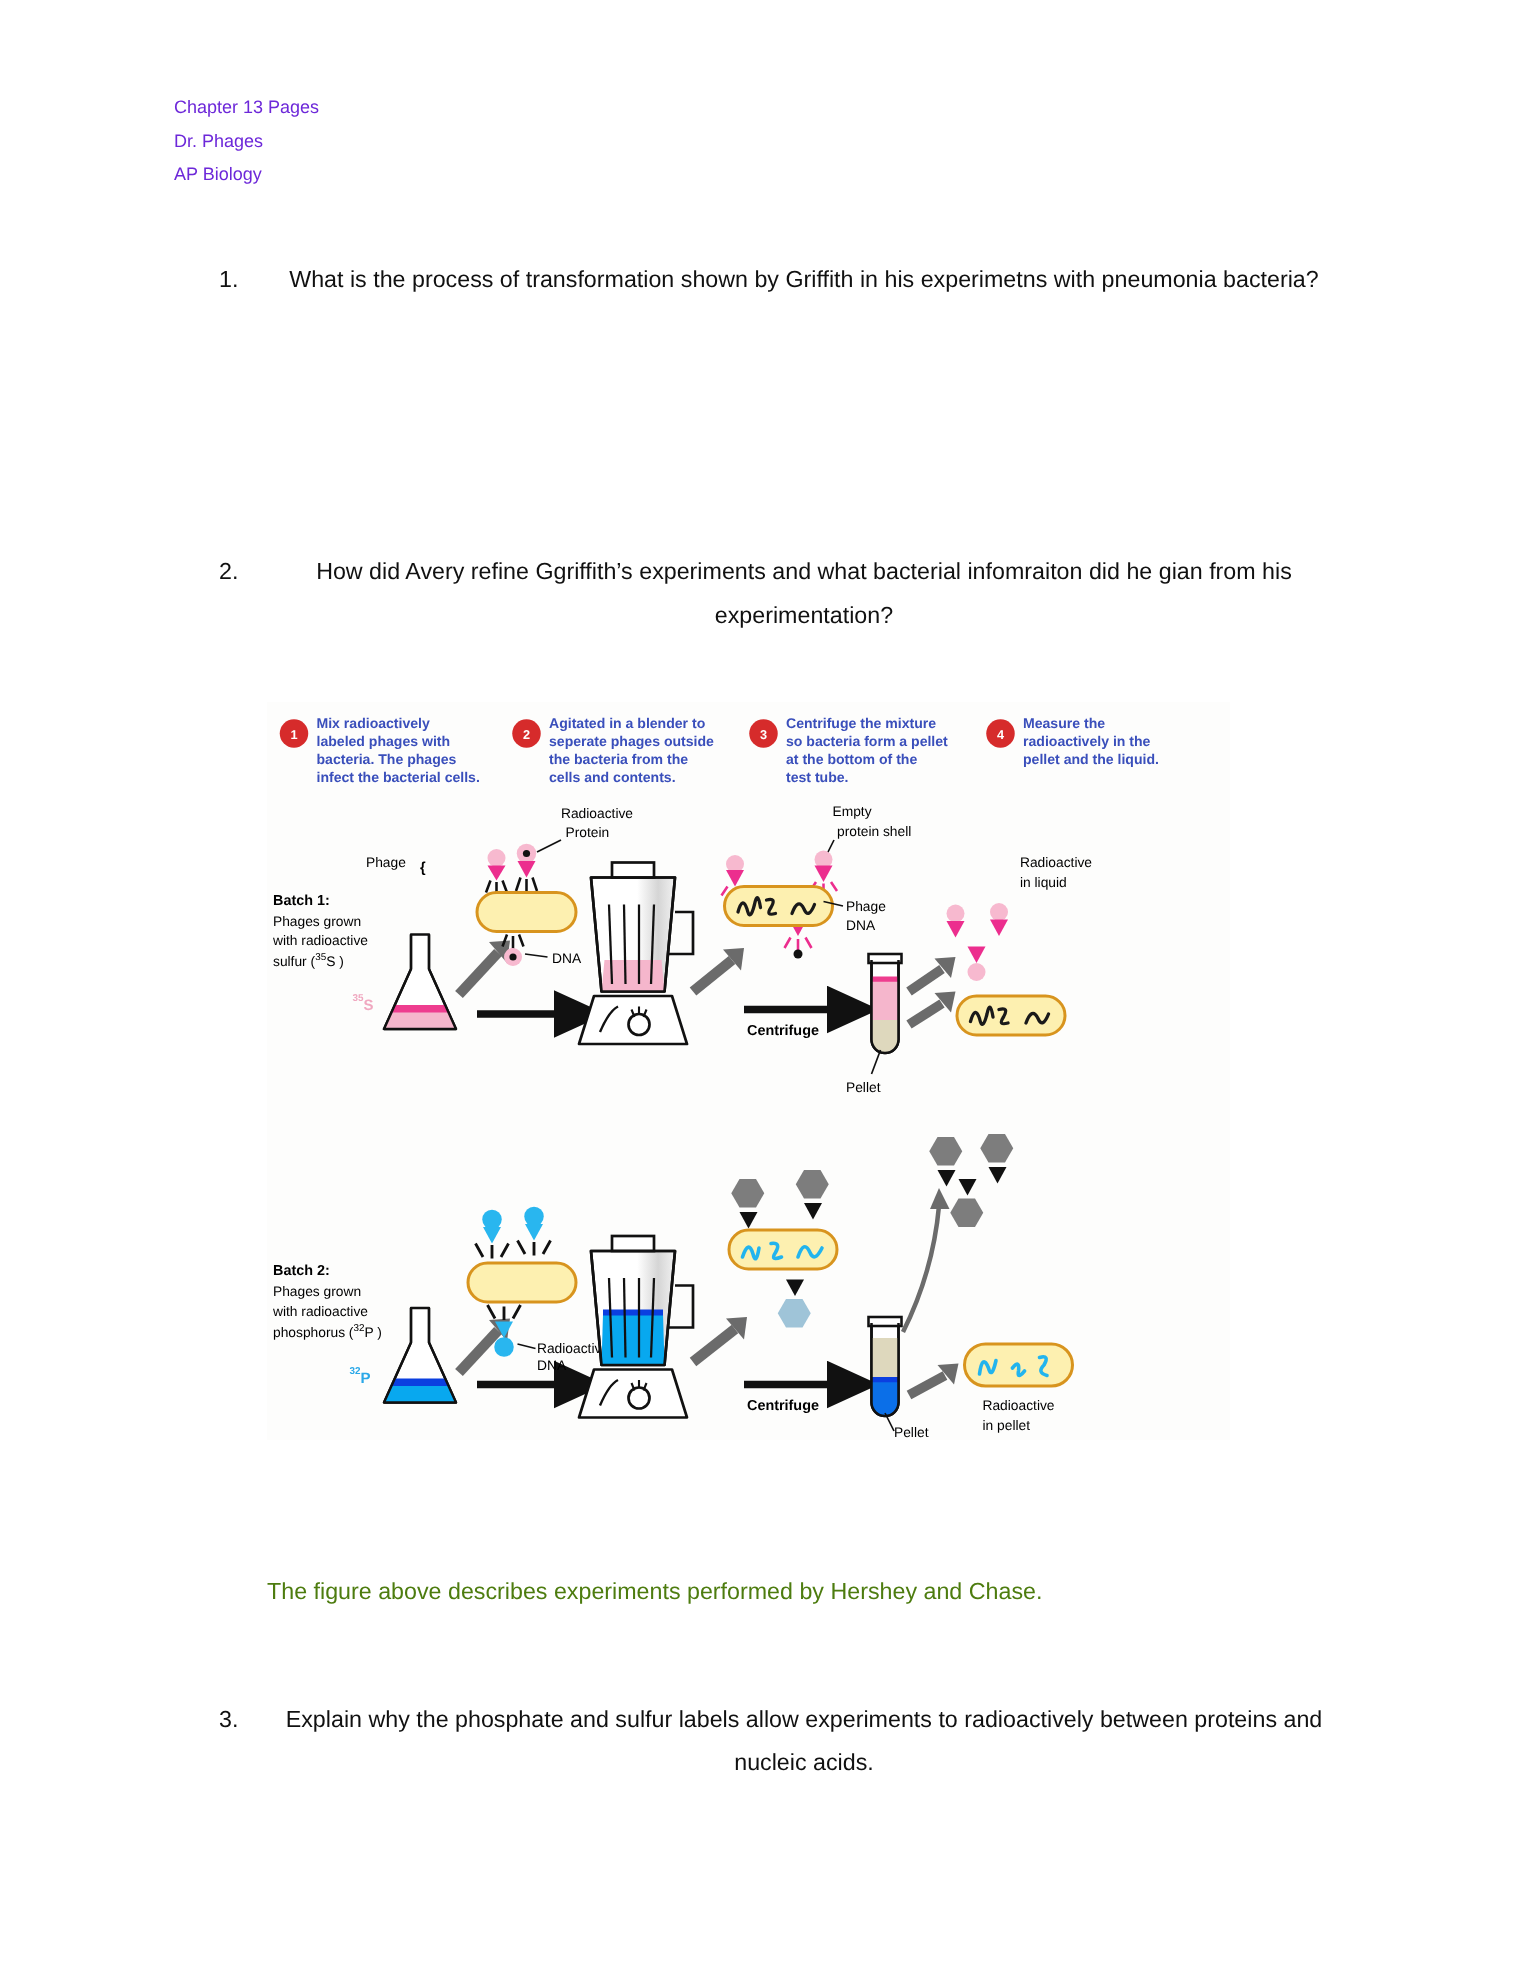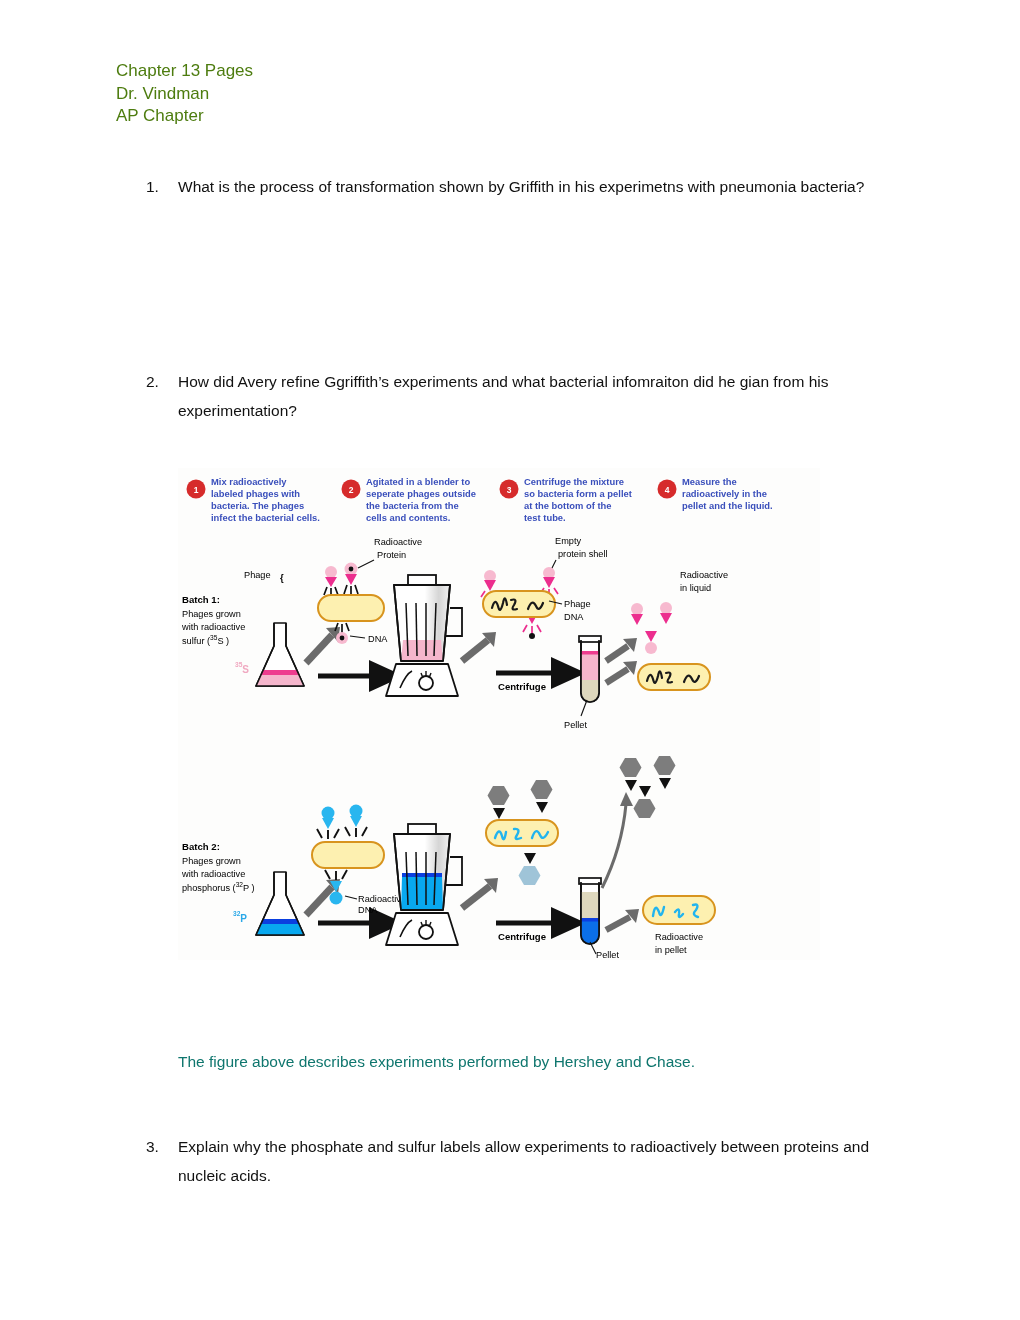--- a/index.html
+++ b/index.html
@@ -21,9 +21,9 @@
     position: absolute;
     left: 116px;
     top: 60px;
-    font-size: 17px;
+    font-size: 12px;
     line-height: 22.5px;
-    color: #4d7c0f;
+    color: #6d28d9;
   }
   #doc-header div { white-space: pre; }
 

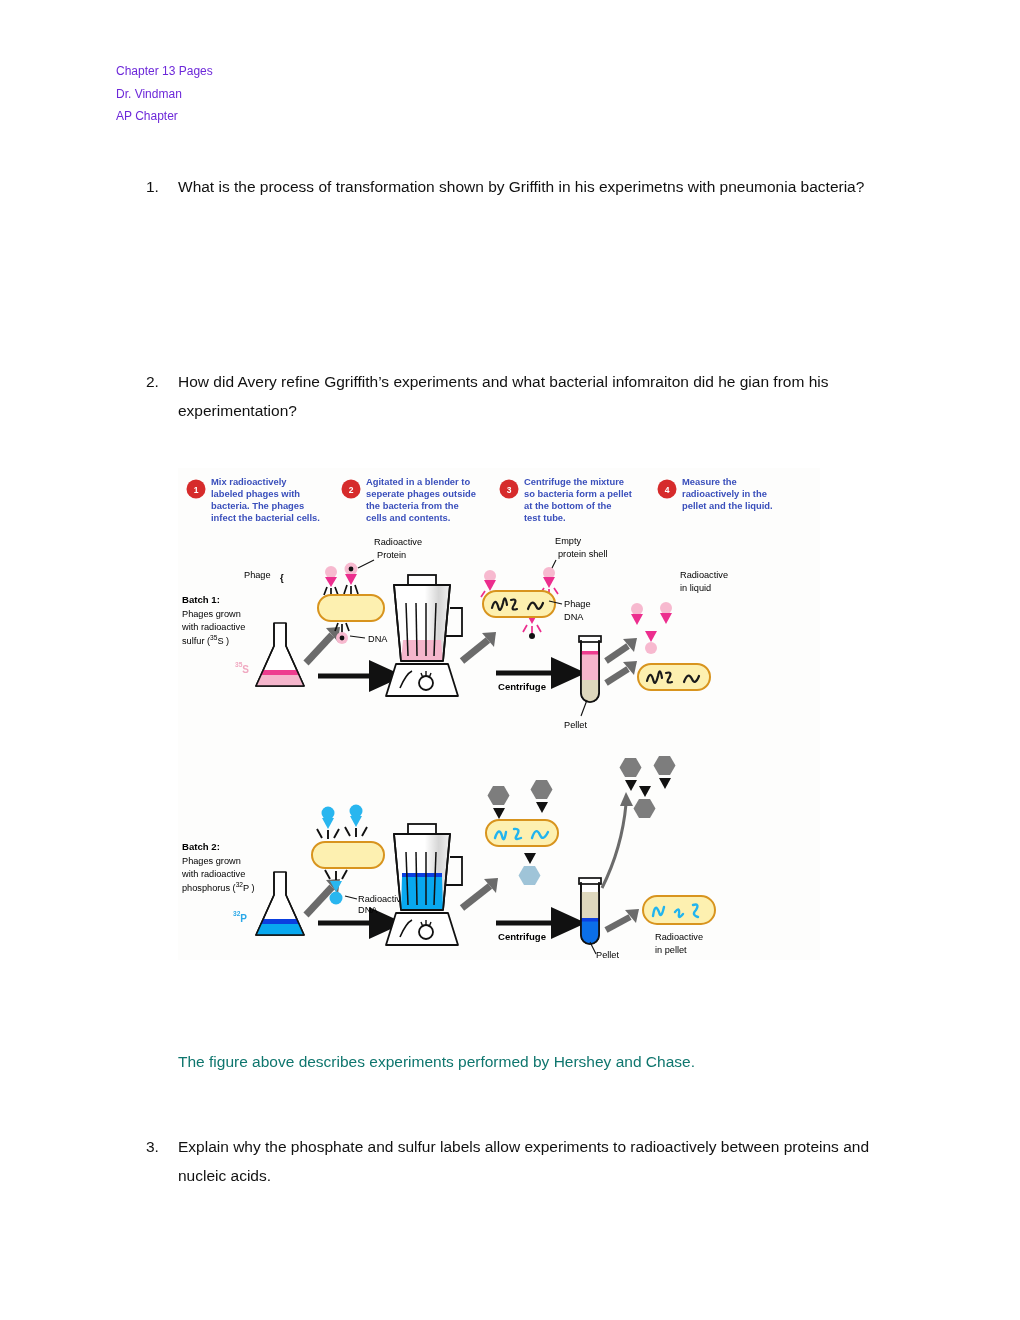--- a/index.html
+++ b/index.html
@@ -112,7 +112,7 @@
 
 <div id="doc-header">
   <div>Chapter 13 Pages</div>
-  <div>Dr. Vindman</div>
+  <div>Dr. Phages</div>
   <div>AP Chapter</div>
 </div>
 

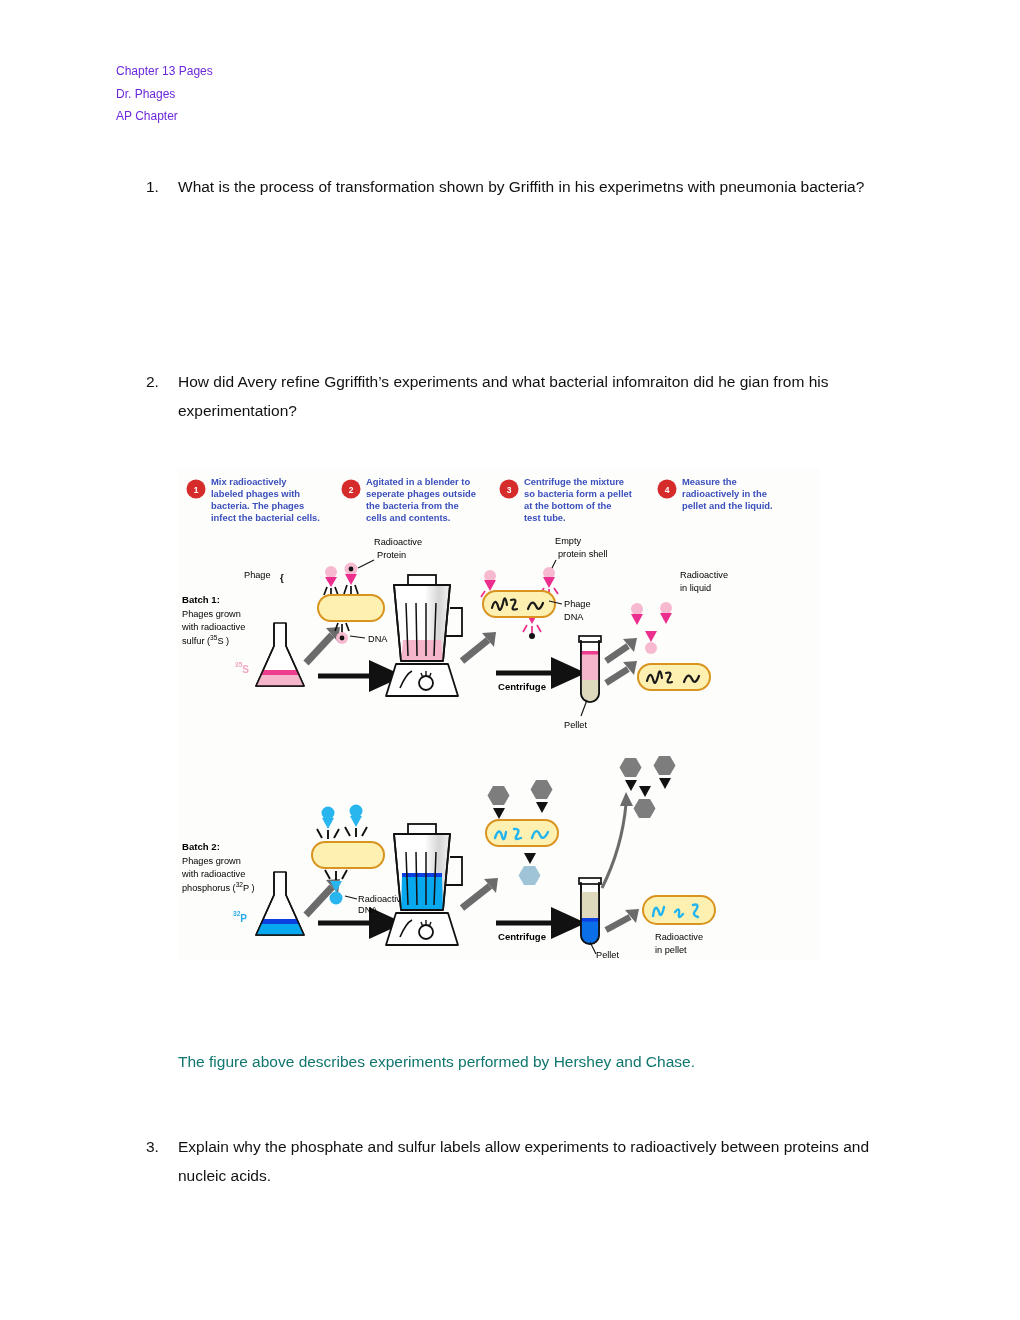--- a/index.html
+++ b/index.html
@@ -113,7 +113,7 @@
 <div id="doc-header">
   <div>Chapter 13 Pages</div>
   <div>Dr. Phages</div>
-  <div>AP Chapter</div>
+  <div>AP Biology</div>
 </div>
 
 <div class="question" id="question-1">

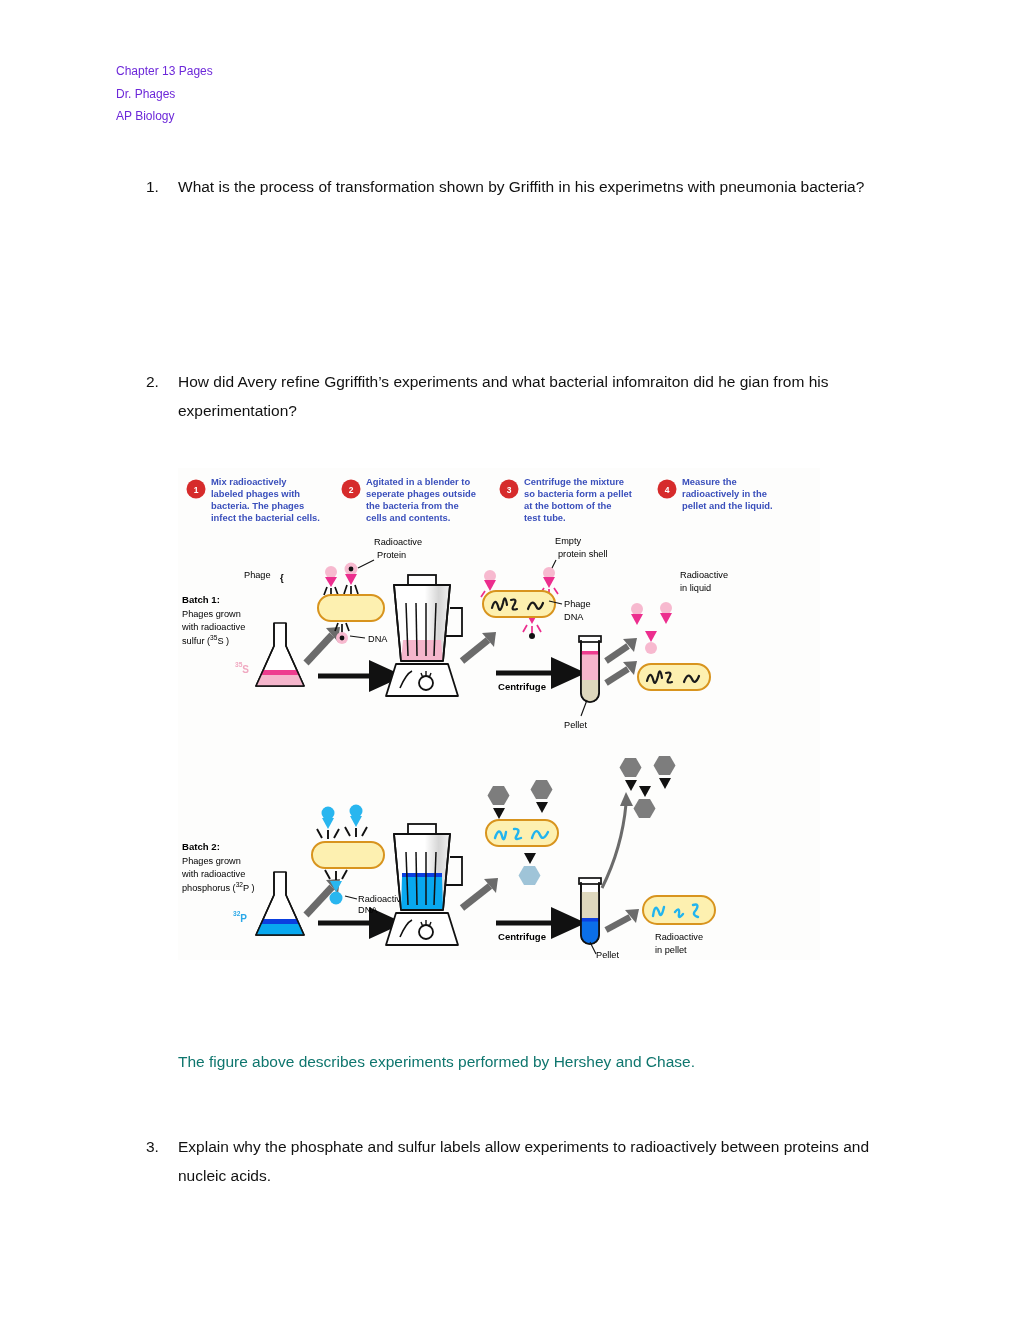--- a/index.html
+++ b/index.html
@@ -42,7 +42,7 @@
     flex: 0 0 32px;
     font-size: 15.5px;
   }
-  .q-text { flex: 1 1 auto; }
+  .q-text { flex: 1 1 auto; text-align: center; }
 
   #question-1 { top: 172px; }
   #question-2 { top: 367px; }

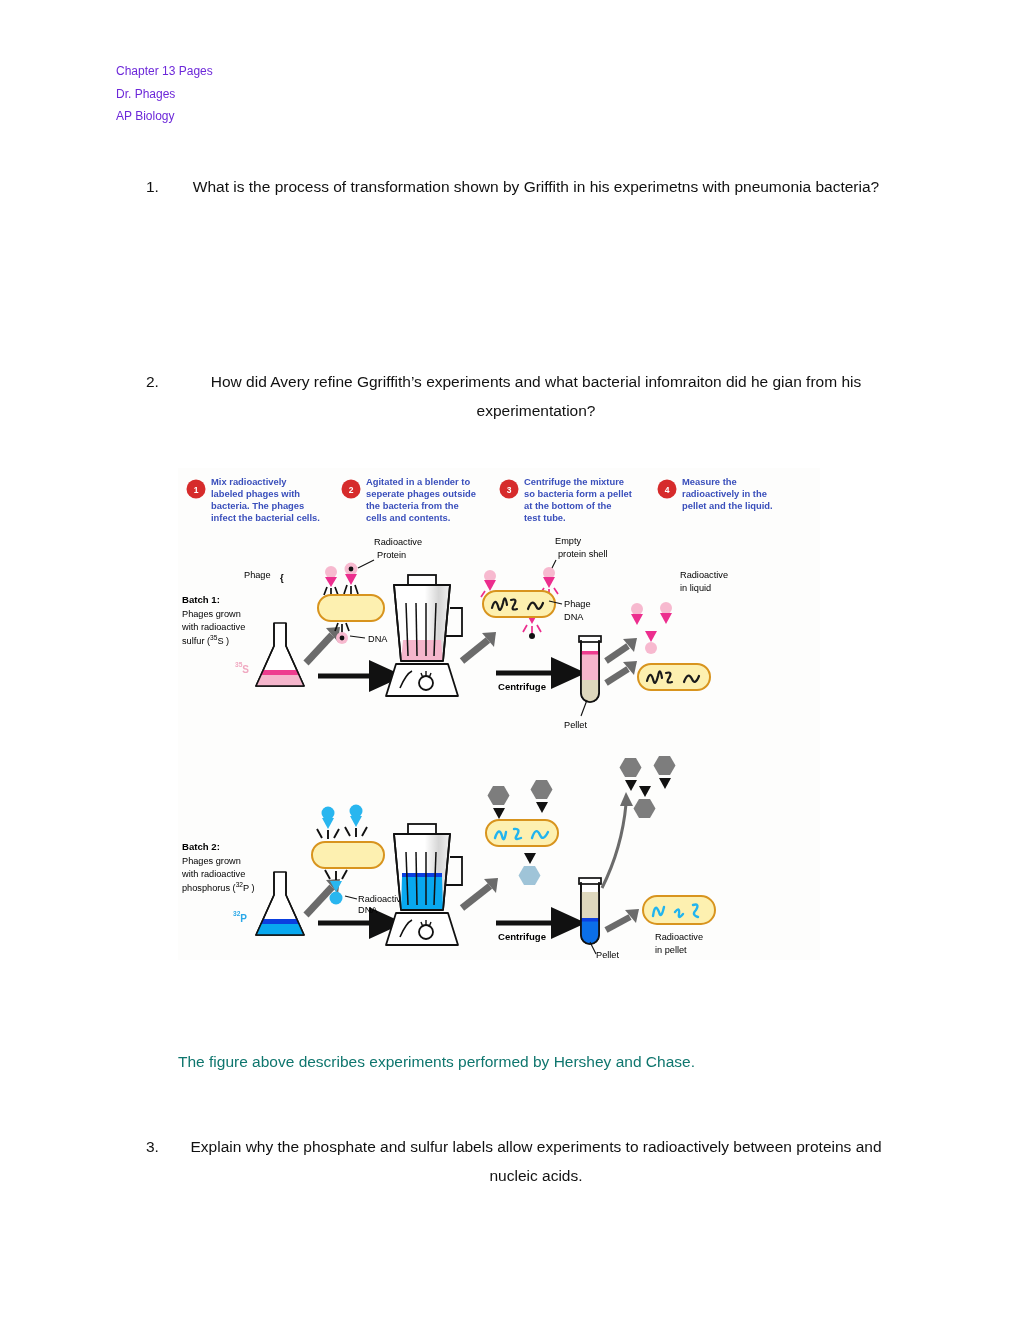--- a/index.html
+++ b/index.html
@@ -54,7 +54,7 @@
     top: 1047px;
     font-size: 15.5px;
     line-height: 29px;
-    color: #0f766e;
+    color: #4d7c0f;
   }
 
   

